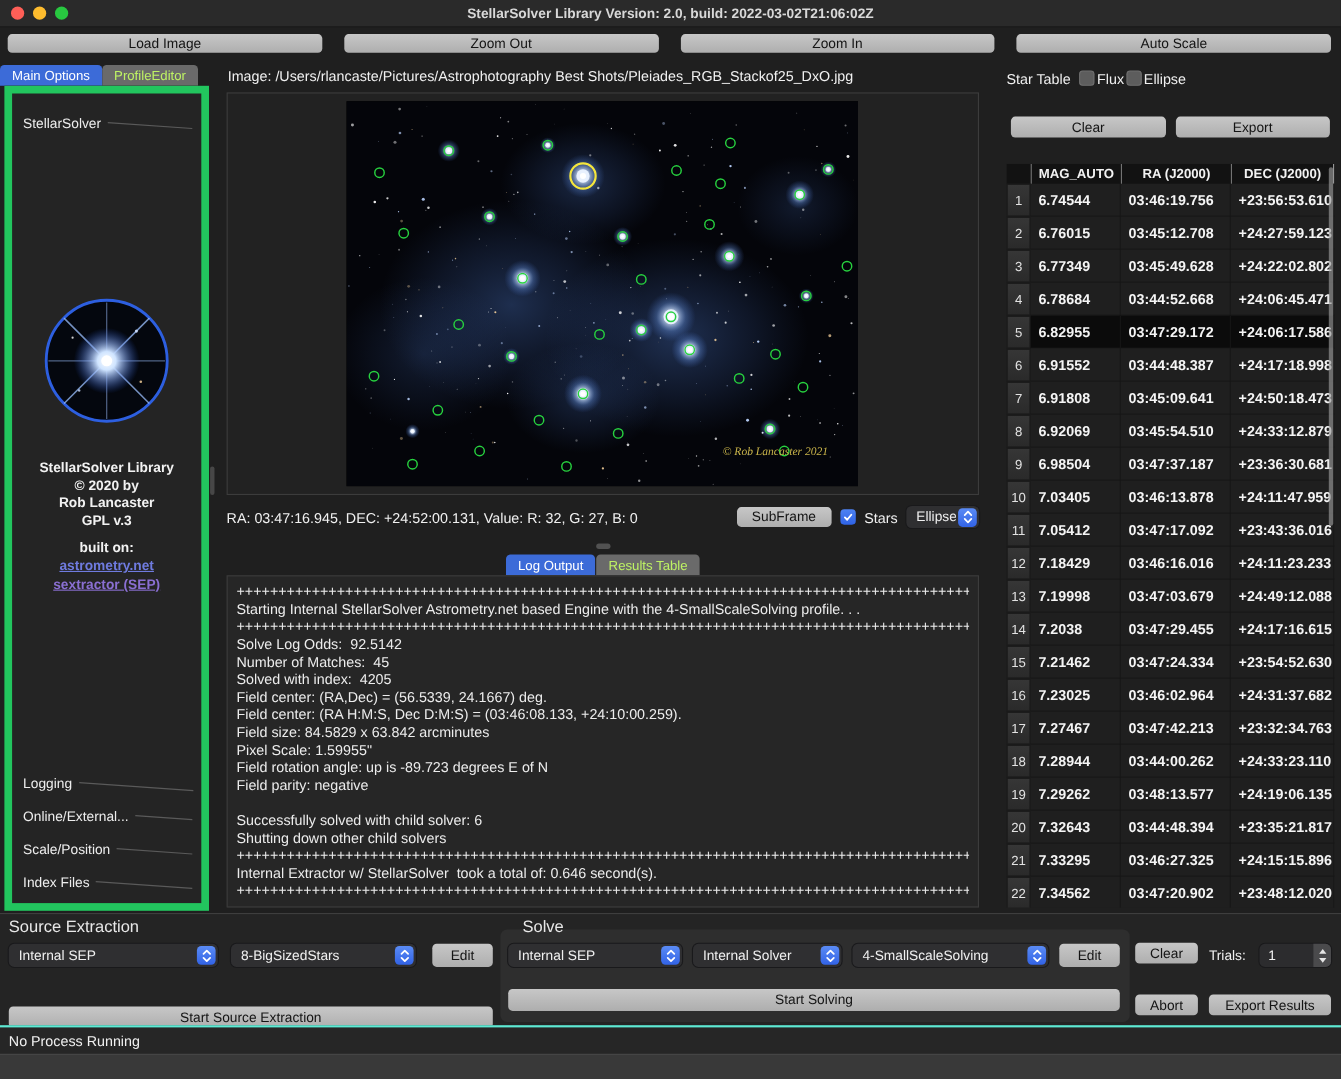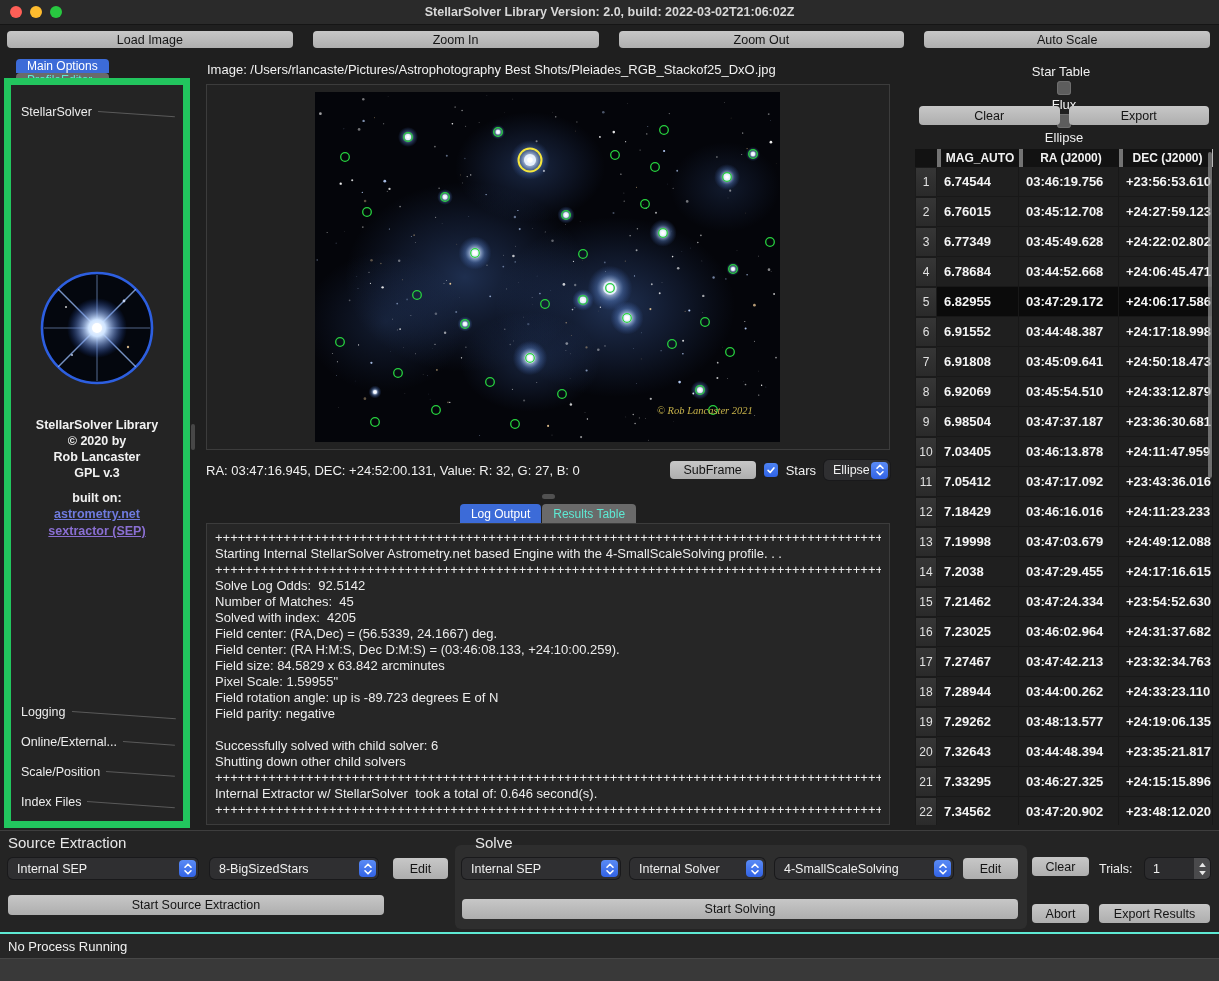--- a/index.html
+++ b/index.html
@@ -107,8 +107,8 @@
 
   <div class="toolbar">
     <button class="btn">Load Image</button>
+    <button class="btn">Zoom Out</button>
     <button class="btn">Zoom In</button>
-    <button class="btn">Zoom Out</button>
     <button class="btn">Auto Scale</button>
   </div>
 

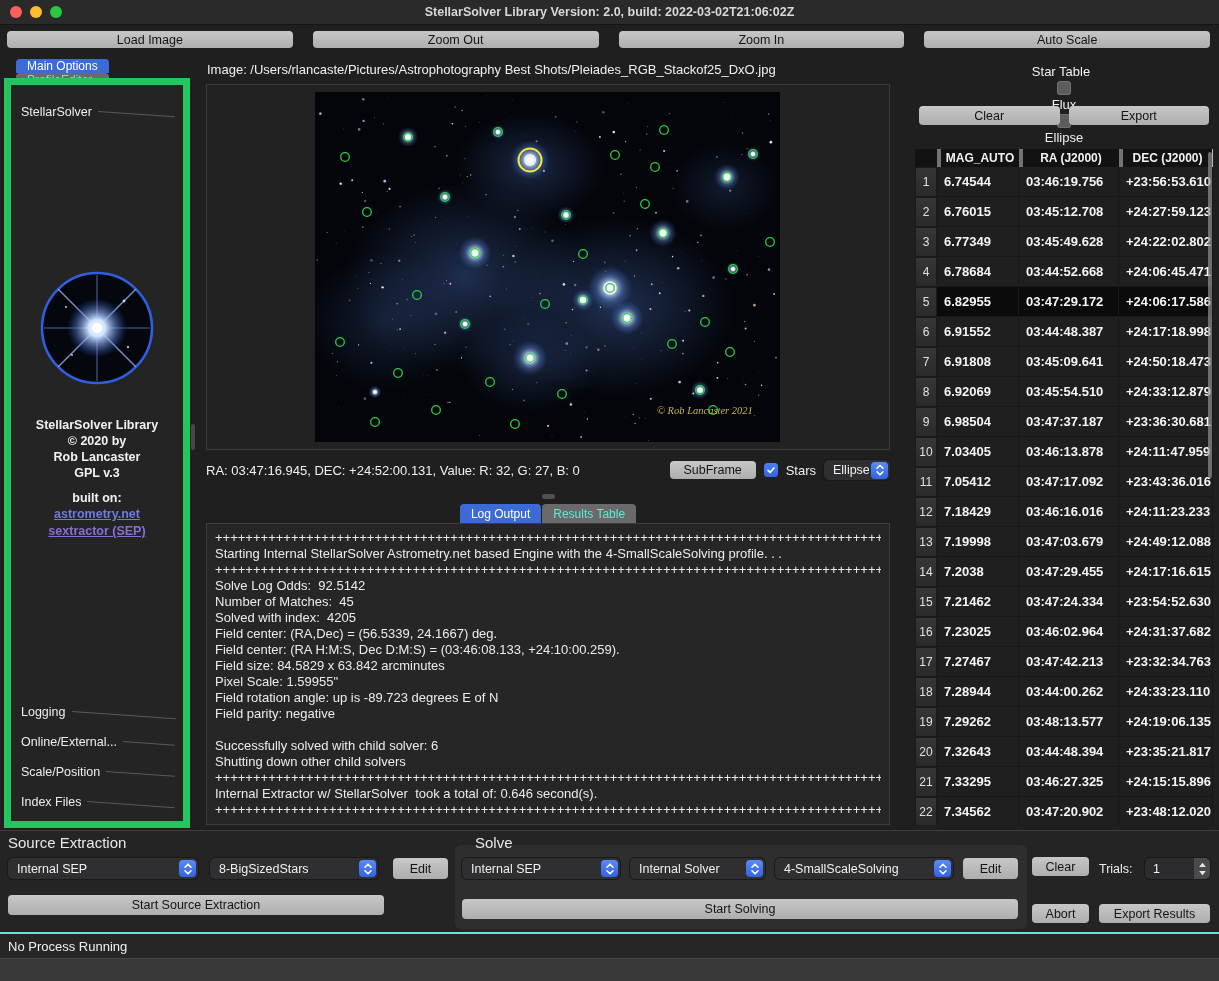--- a/index.html
+++ b/index.html
@@ -17,7 +17,7 @@
        font-size:12.5px;font-family:inherit;display:flex;align-items:center;justify-content:center;cursor:default;}
   .toolbar .btn{flex:1;height:17px;}
   
-  .tabbar{position:absolute;left:16px;top:59px;height:19px;display:flex;flex-direction:column;}
+  .tabbar{position:absolute;left:0;top:59px;height:19px;display:flex;}
   .tab{height:19px;padding:0 11px;font-size:12px;display:flex;align-items:center;border-radius:4px 4px 0 0;}
   .tab.active{background:#3c6bd8;color:#fff;}
   .tab.inactive{background:#6a6a6a;color:#5eead4;}

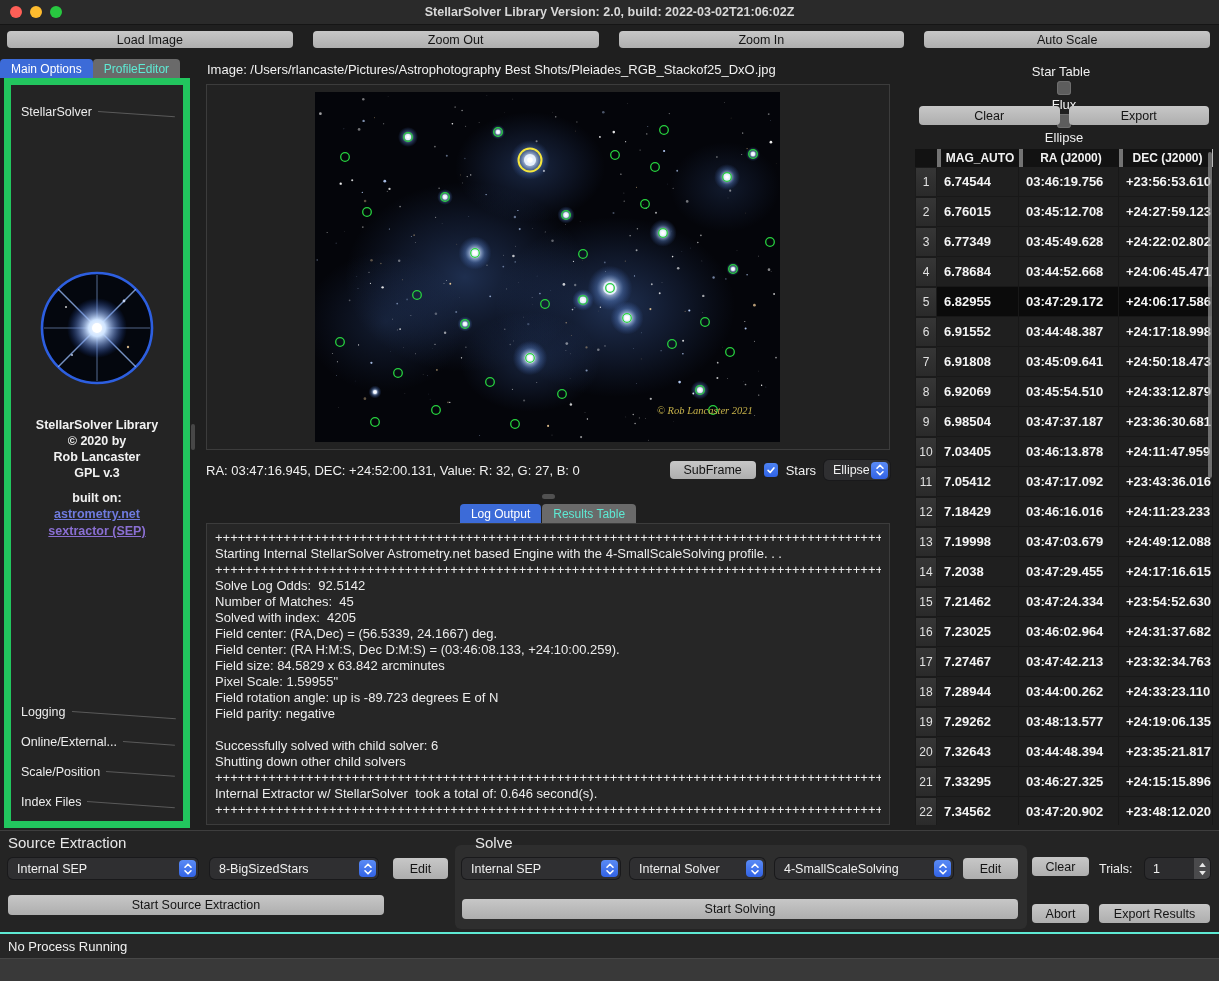--- a/index.html
+++ b/index.html
@@ -20,7 +20,7 @@
   .tabbar{position:absolute;left:0;top:59px;height:19px;display:flex;}
   .tab{height:19px;padding:0 11px;font-size:12px;display:flex;align-items:center;border-radius:4px 4px 0 0;}
   .tab.active{background:#3c6bd8;color:#fff;}
-  .tab.inactive{background:#6a6a6a;color:#5eead4;}
+  .tab.inactive{background:#6a6a6a;color:#bef264;}
   
   .sidebar{position:absolute;left:4px;top:78px;width:186px;height:750px;background:#242424;border:7px solid #22c55e;box-sizing:border-box;}
   .side-sec{position:absolute;left:10px;right:8px;height:18px;display:flex;align-items:flex-end;gap:6px;font-size:12.5px;color:#ededed;}

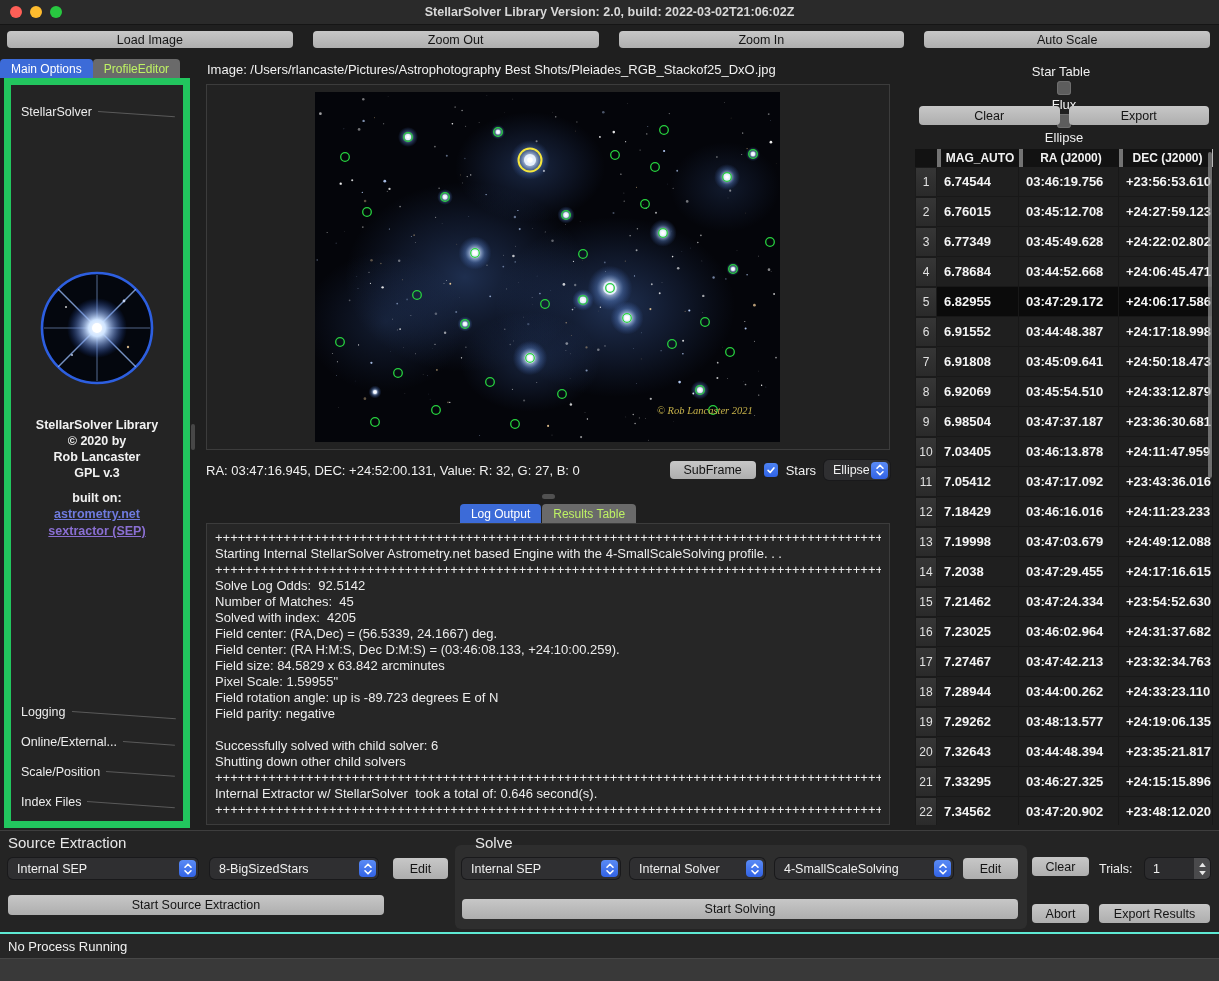--- a/index.html
+++ b/index.html
@@ -56,7 +56,7 @@
              box-sizing:border-box;padding:6px 8px;overflow:hidden;}
   .log-line{font-size:13px;line-height:16px;min-height:16px;white-space:pre;color:#ececec;overflow:hidden;}
   
-  .rt-head{position:absolute;left:915px;top:64px;width:298px;height:20px;display:flex;align-items:center;gap:2px;font-size:13px;color:#f0f0f0;flex-direction:column;}
+  .rt-head{position:absolute;left:915px;top:64px;width:298px;height:20px;display:flex;gap:2px;font-size:13px;color:#f0f0f0;}
   .rt-title{margin-right:6px;}
   .rt-btns{position:absolute;left:919px;top:106px;width:290px;height:19px;display:flex;gap:9px;}
   .rt-btns .btn{flex:1;height:19px;}

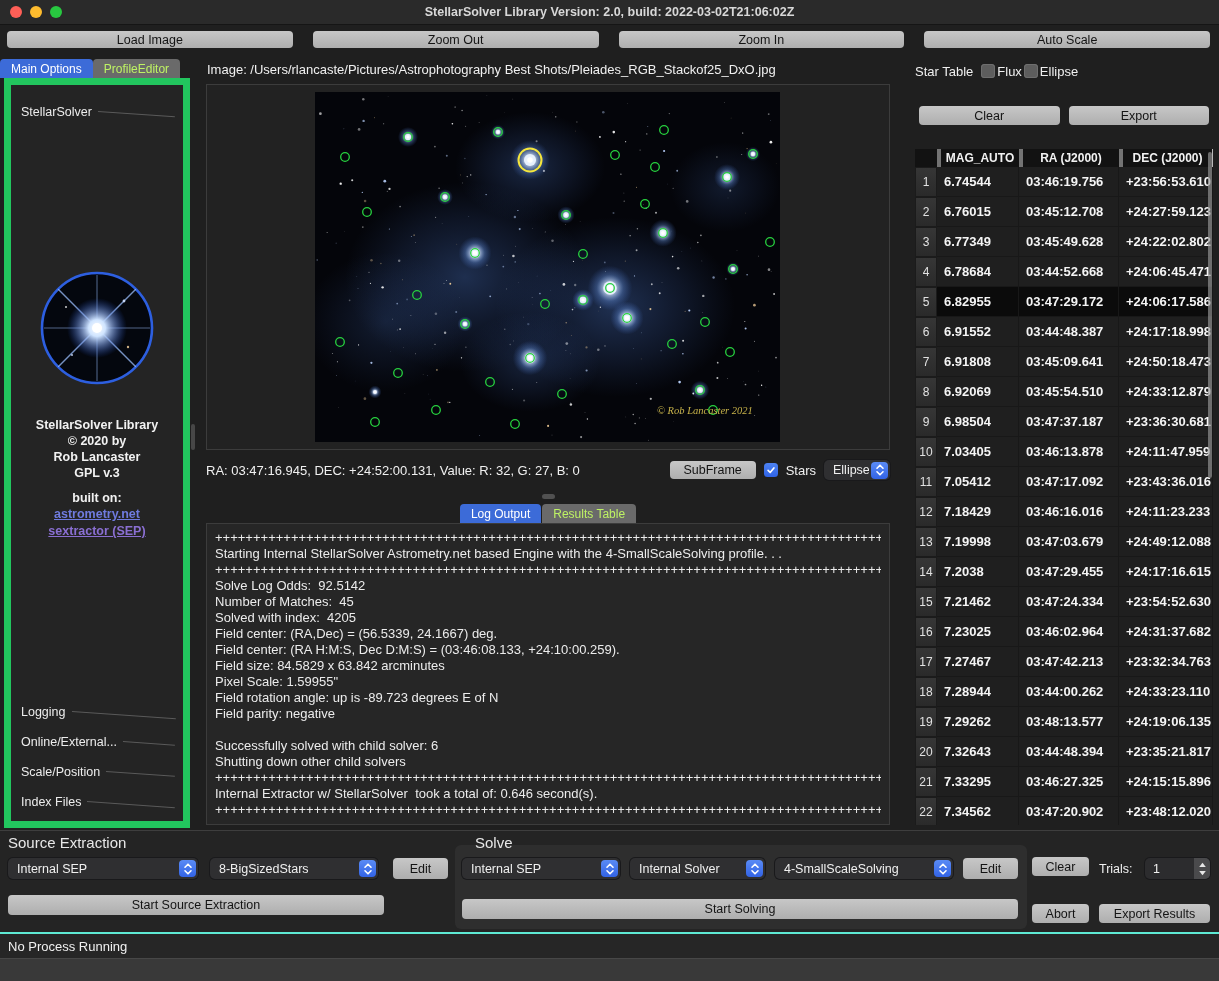--- a/index.html
+++ b/index.html
@@ -64,7 +64,7 @@
   .st-h{display:flex;height:18px;background:#121212;}
   .st-hnum{width:22px;box-sizing:border-box;}
   .st-hcell{display:flex;align-items:center;justify-content:center;font-size:12px;font-weight:bold;color:#f2f2f2;
-            border-left:4px solid #737373;box-sizing:border-box;}
+            border-left:1px solid #737373;box-sizing:border-box;}
   .st-hcell.c-mag{width:82px;}.st-hcell.c-ra{width:100px;}.st-hcell.c-dec{width:94px;border-right:1px solid #b9b9b9;}
   .st-row{display:flex;height:30px;}
   .st-num{width:22px;height:30px;background:linear-gradient(#363636,#2a2a2a);border:1px solid #1b1b1b;box-sizing:border-box;

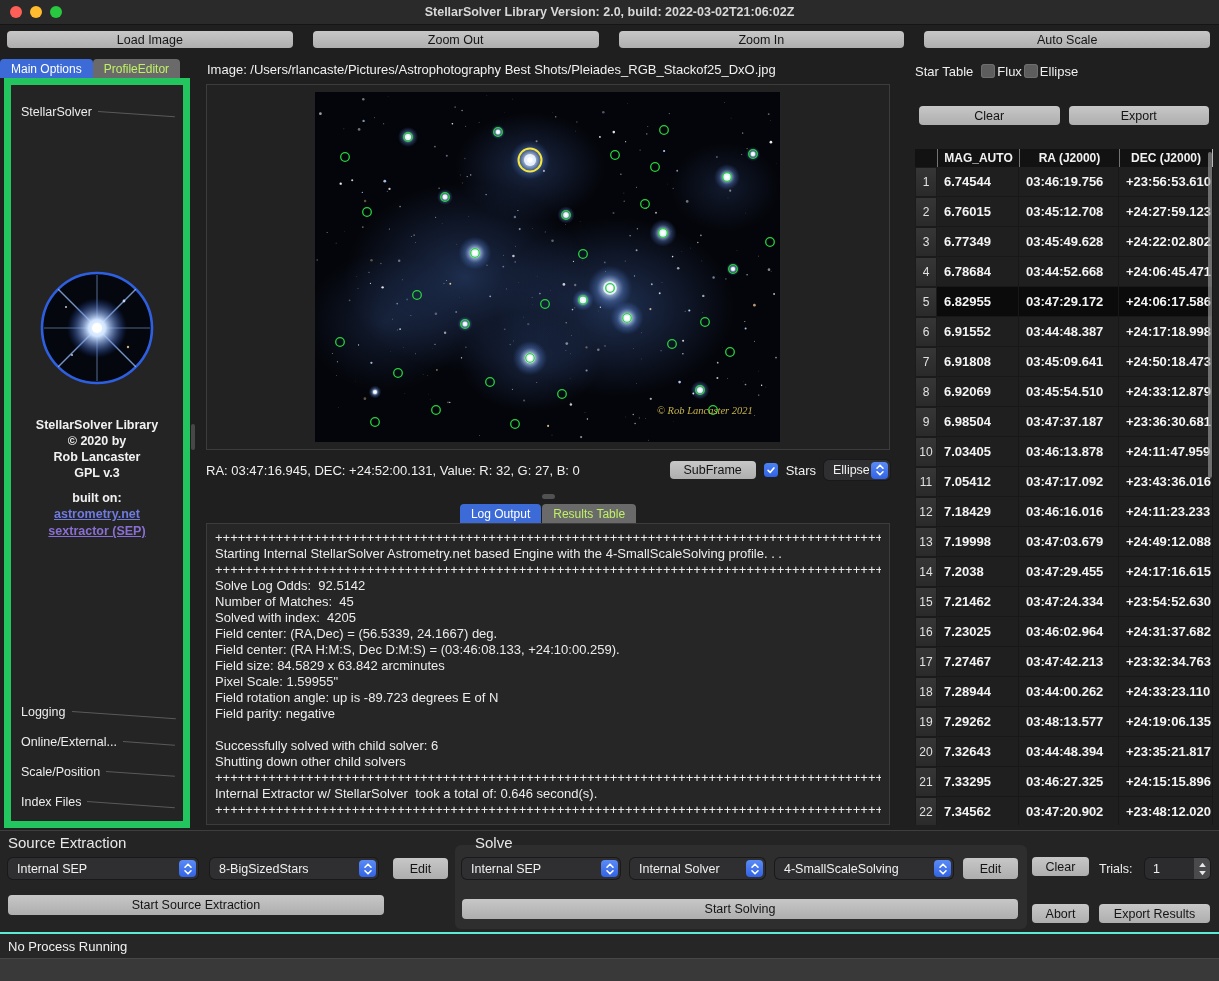--- a/index.html
+++ b/index.html
@@ -921,7 +921,7 @@
       </span>
     </div>
 
-    <button class="btn" style="left:8px;top:64px;width:376px;height:20px;">Start Source Extraction</button>
+    <button class="btn" style="left:8px;top:84px;width:440px;height:20px;">Start Source Extraction</button>
     <button class="btn" style="left:462px;top:68px;width:556px;height:20px;">Start Solving</button>
     <button class="btn" style="left:1032px;top:73px;width:57px;height:19px;">Abort</button>
     <button class="btn" style="left:1099px;top:73px;width:111px;height:19px;">Export Results</button>

